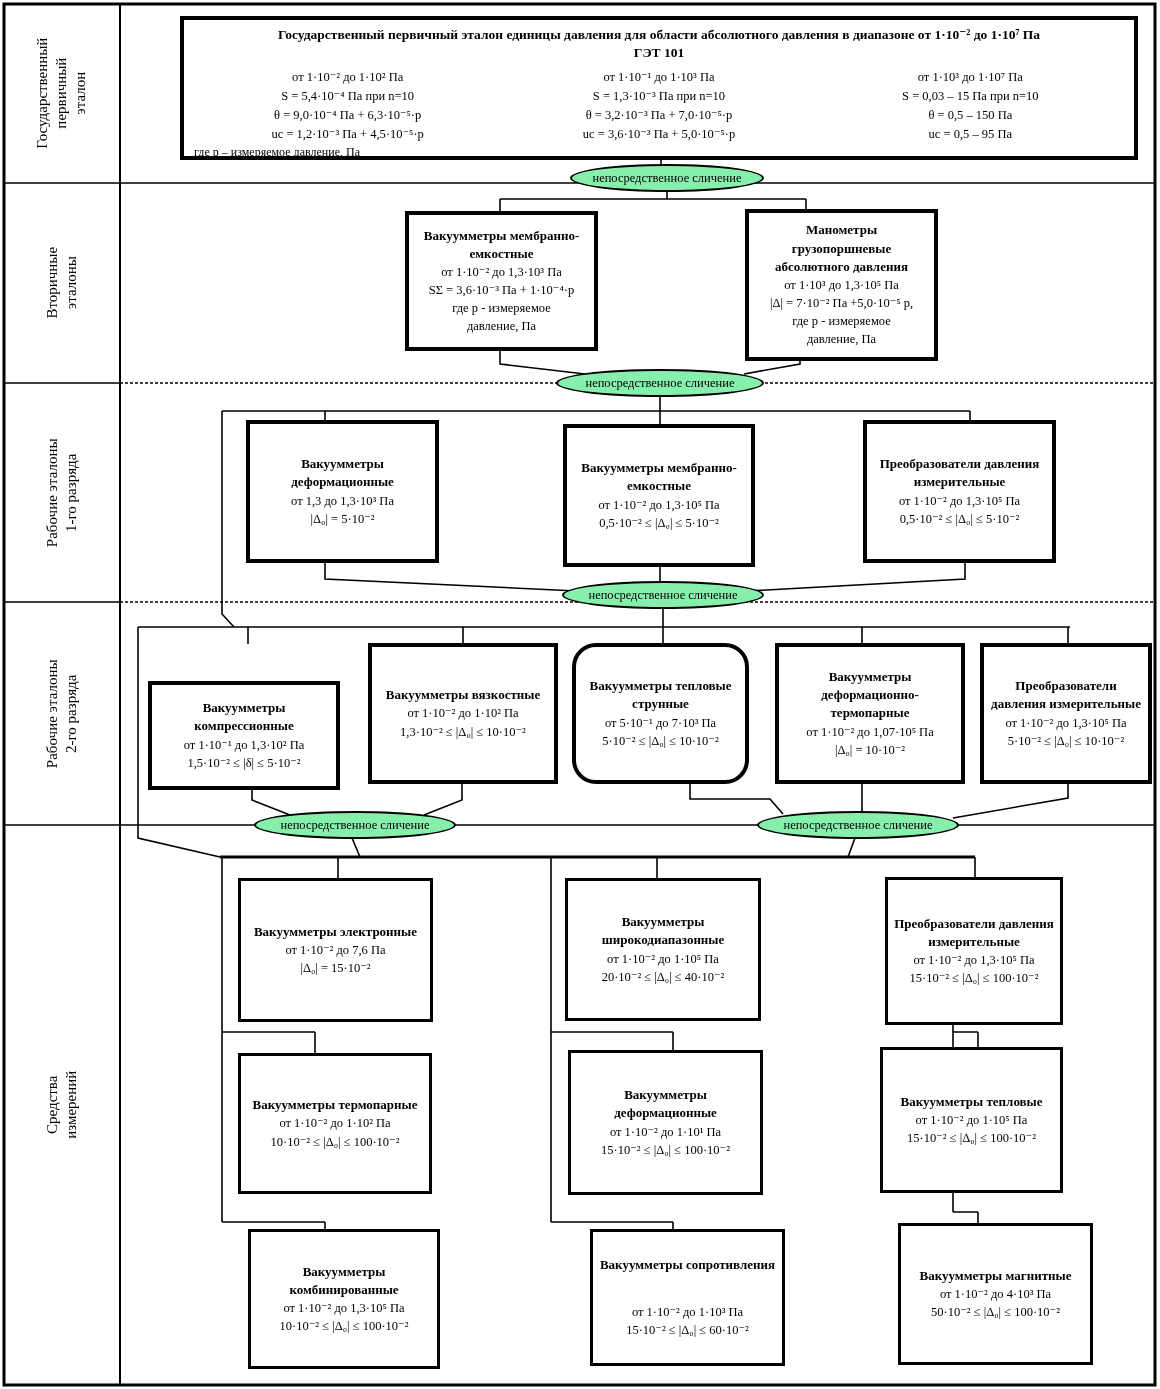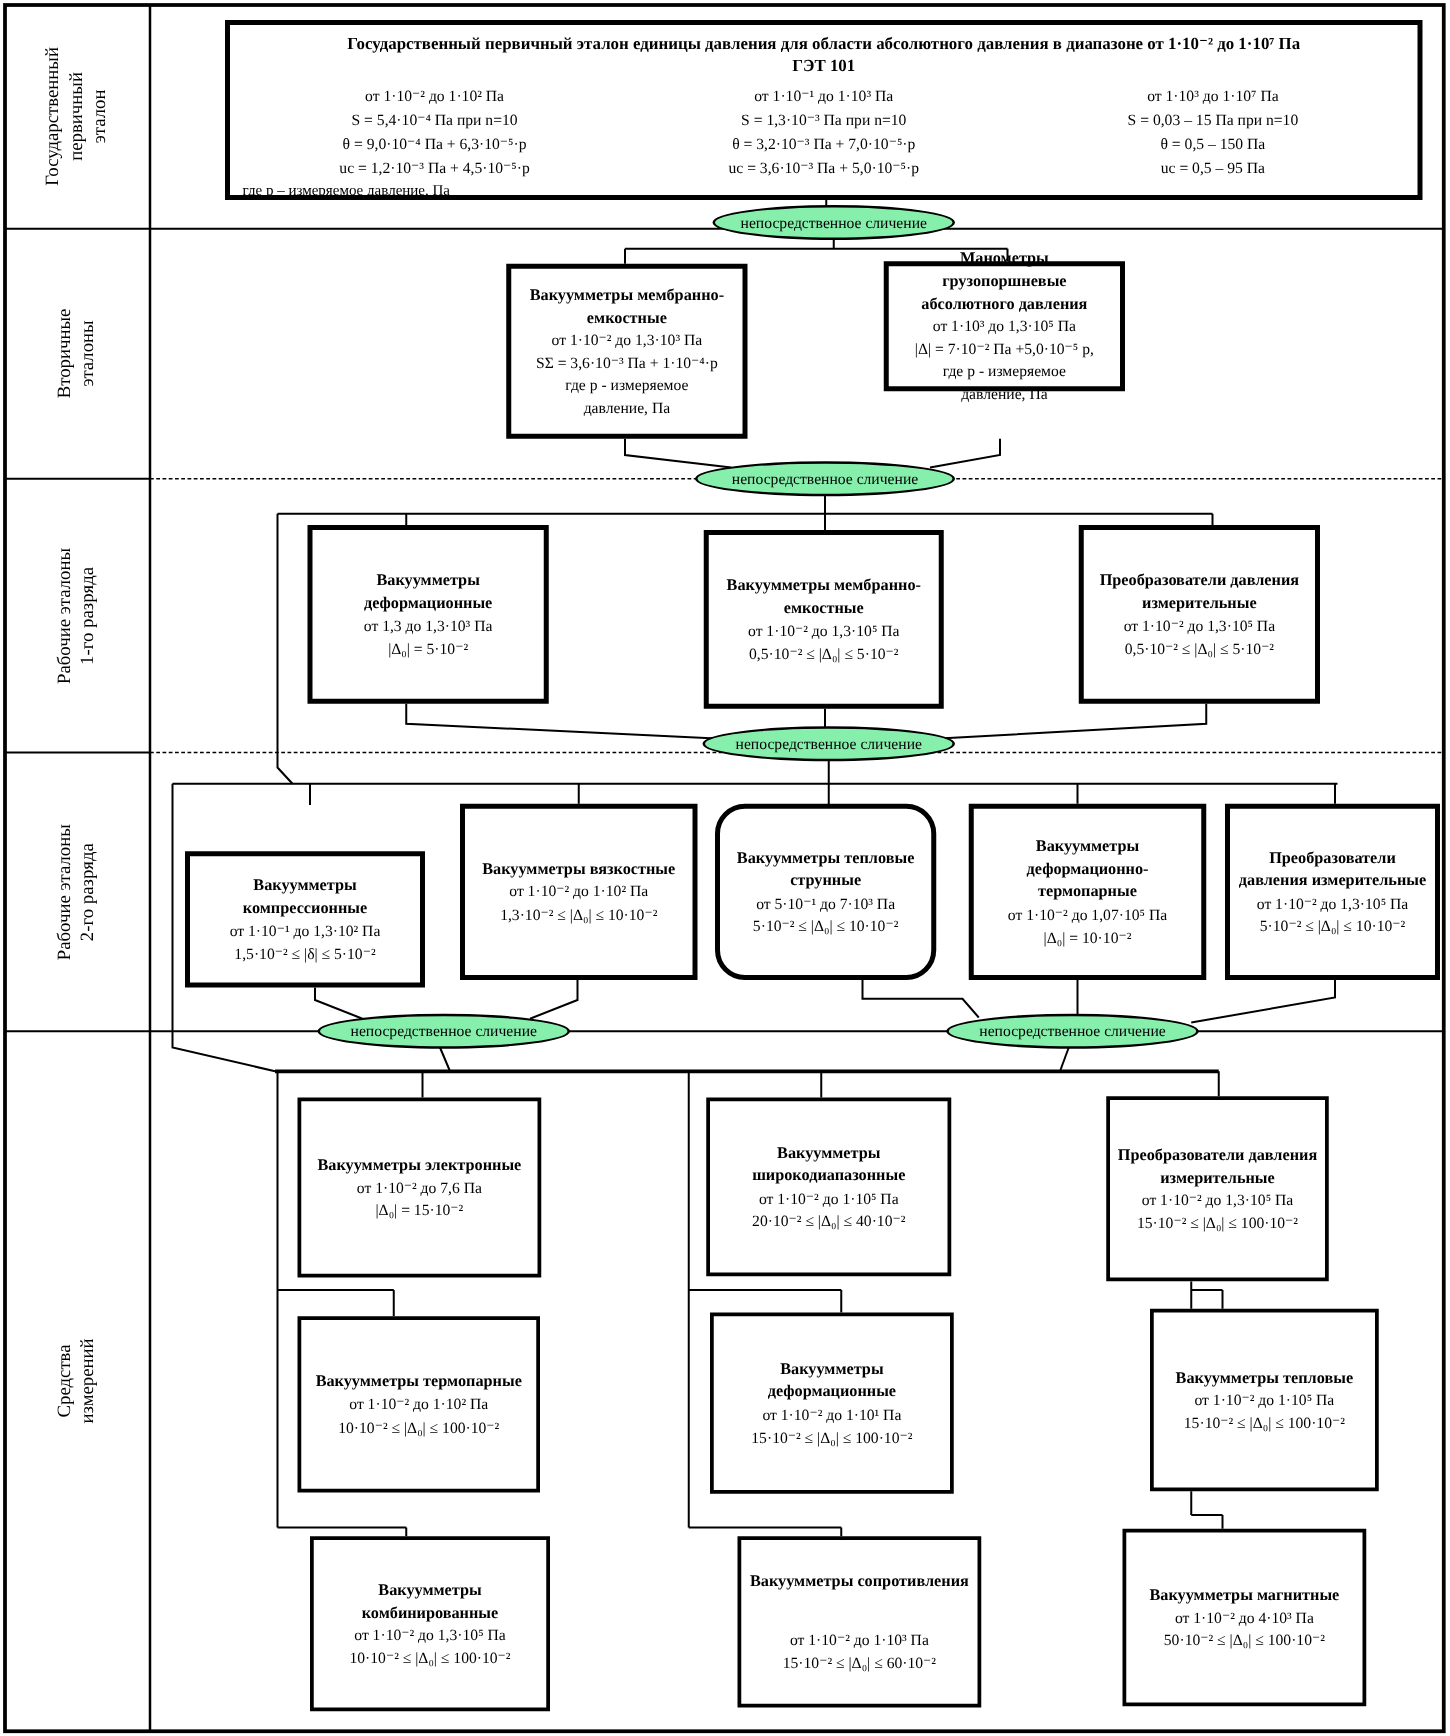--- a/index.html
+++ b/index.html
@@ -146,7 +146,7 @@
 где p - измеряемое
 давление, Па</div>
   </div>
-  <div class="box" style="left:707px;top:209px;width:193px;height:104px;">
+  <div class="box" style="left:745px;top:209px;width:193px;height:152px;">
     <div class="btitle">Манометры грузопоршневые абсолютного давления</div>
     <div class="blines">от 1·10³ до 1,3·10⁵  Па
 |Δ| = 7·10⁻² Па +5,0·10⁻⁵  p,

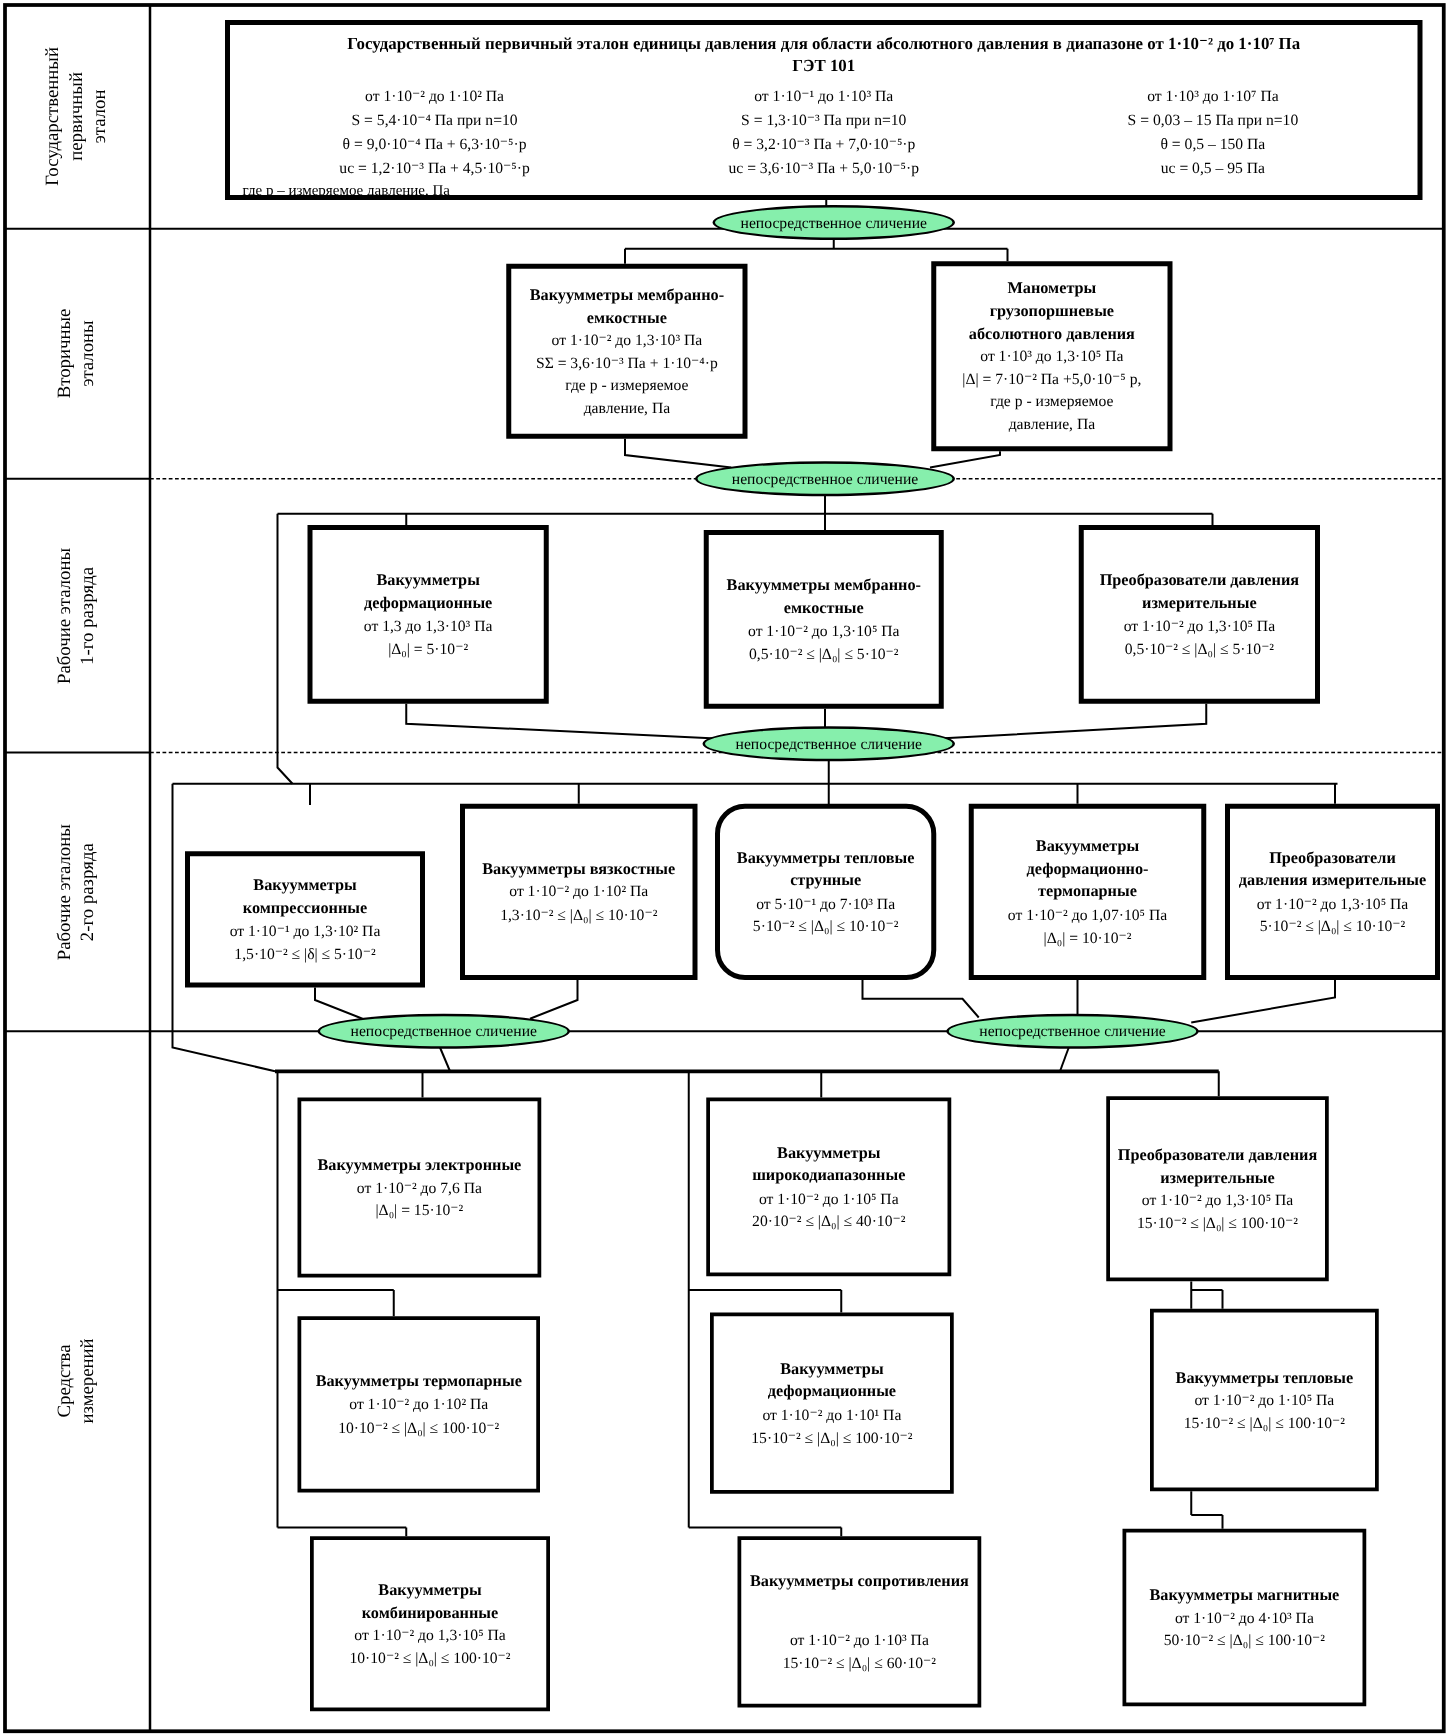--- a/index.html
+++ b/index.html
@@ -233,7 +233,7 @@
     <div class="blines">от 1·10⁻² до 1,3·10⁵ Па
 15·10⁻² ≤ |Δ₀| ≤ 100·10⁻²</div>
   </div>
-  <div class="box b3" style="left:880px;top:1047px;width:183px;height:146px;margin-left:40px;">
+  <div class="box b3" style="left:880px;top:1047px;width:183px;height:146px;">
     <div class="btitle">Вакуумметры тепловые</div>
     <div class="blines">от 1·10⁻² до 1·10⁵ Па
 15·10⁻² ≤ |Δ₀| ≤ 100·10⁻²</div>

